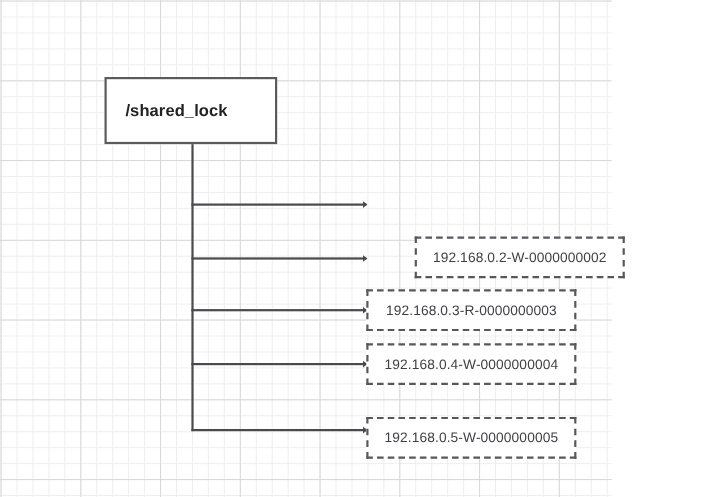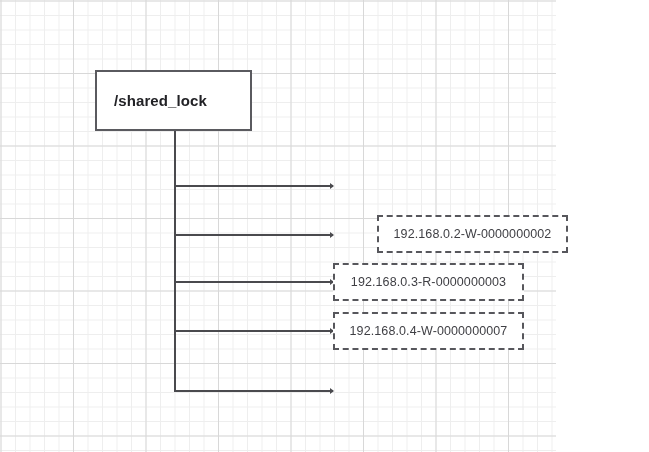--- a/index.html
+++ b/index.html
@@ -137,7 +137,7 @@
     <span class="client-label">192.168.0.3-R-0000000003</span>
   </div>
   <div class="client-node" style="top:312px;">
-    <span class="client-label">192.168.0.4-W-0000000007</span>
+    <span class="client-label">192.168.0.4-W-0000000004</span>
   </div>
 
 </div>

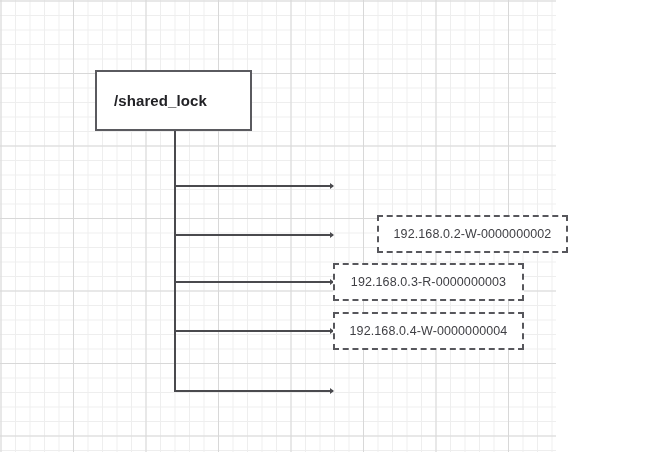--- a/index.html
+++ b/index.html
@@ -139,6 +139,9 @@
   <div class="client-node" style="top:312px;">
     <span class="client-label">192.168.0.4-W-0000000004</span>
   </div>
+  <div class="client-node" style="top:379px;">
+    <span class="client-label">192.168.0.5-W-0000000005</span>
+  </div>
 
 </div>
 

